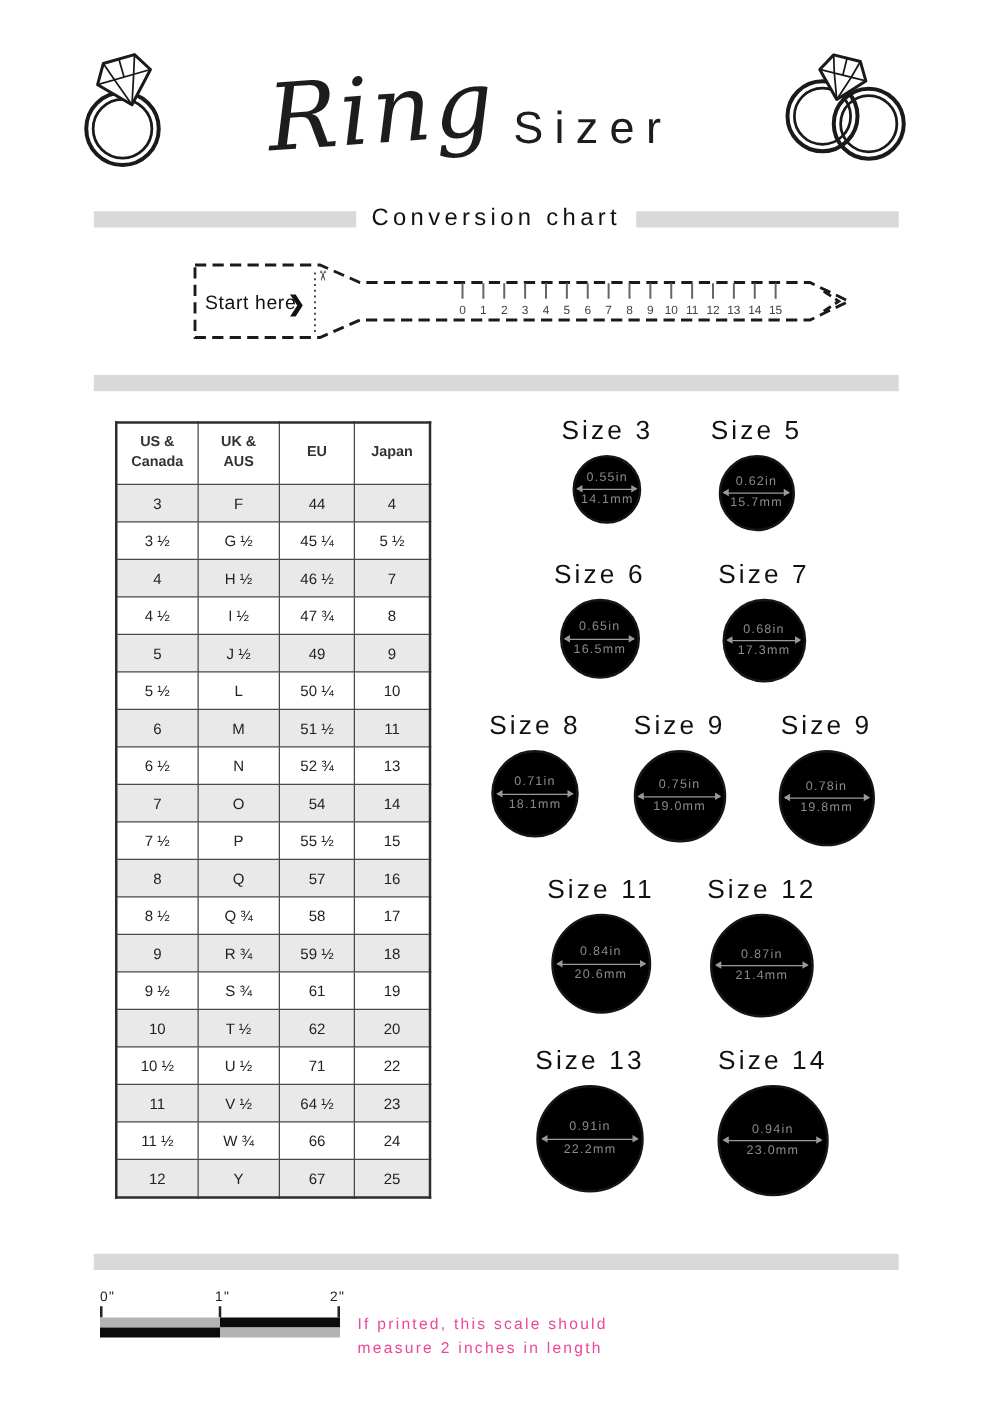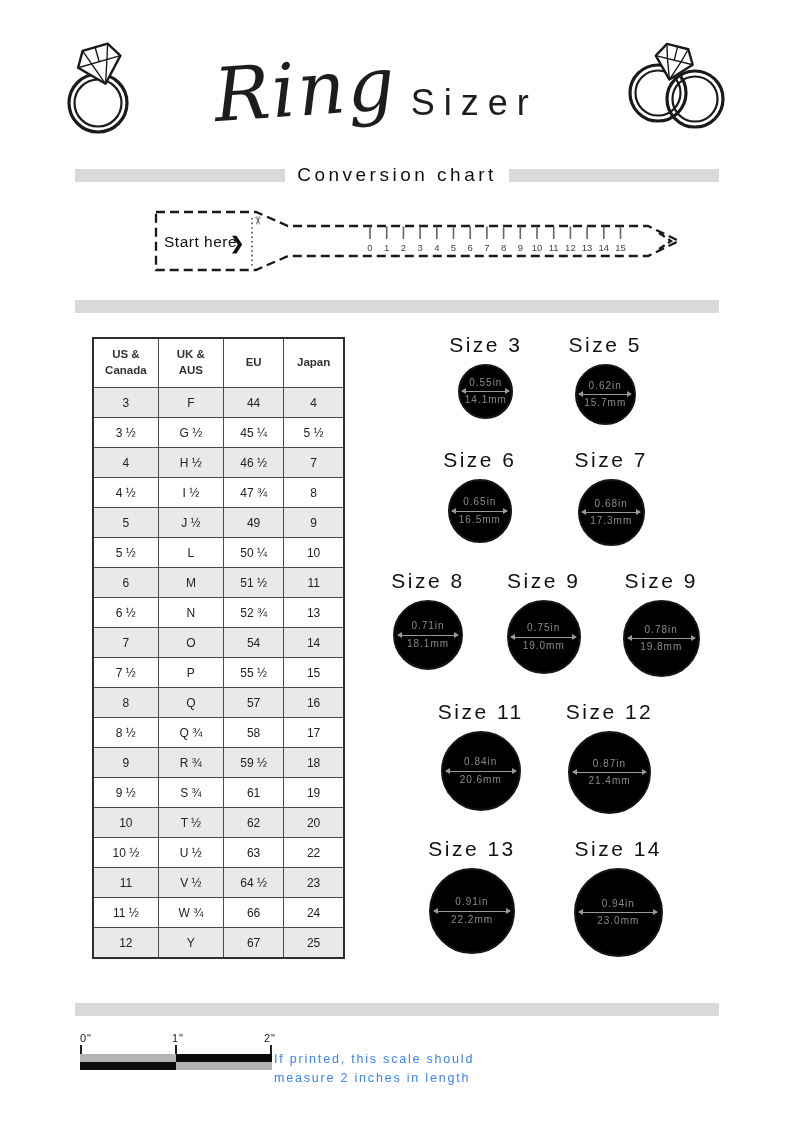--- a/index.html
+++ b/index.html
@@ -252,7 +252,7 @@
           <tr>
             <td class="cell">10 ½</td>
             <td class="cell">U ½</td>
-            <td class="cell">63</td>
+            <td class="cell">71</td>
             <td class="cell">22</td>
           </tr>
           <tr class="alt">

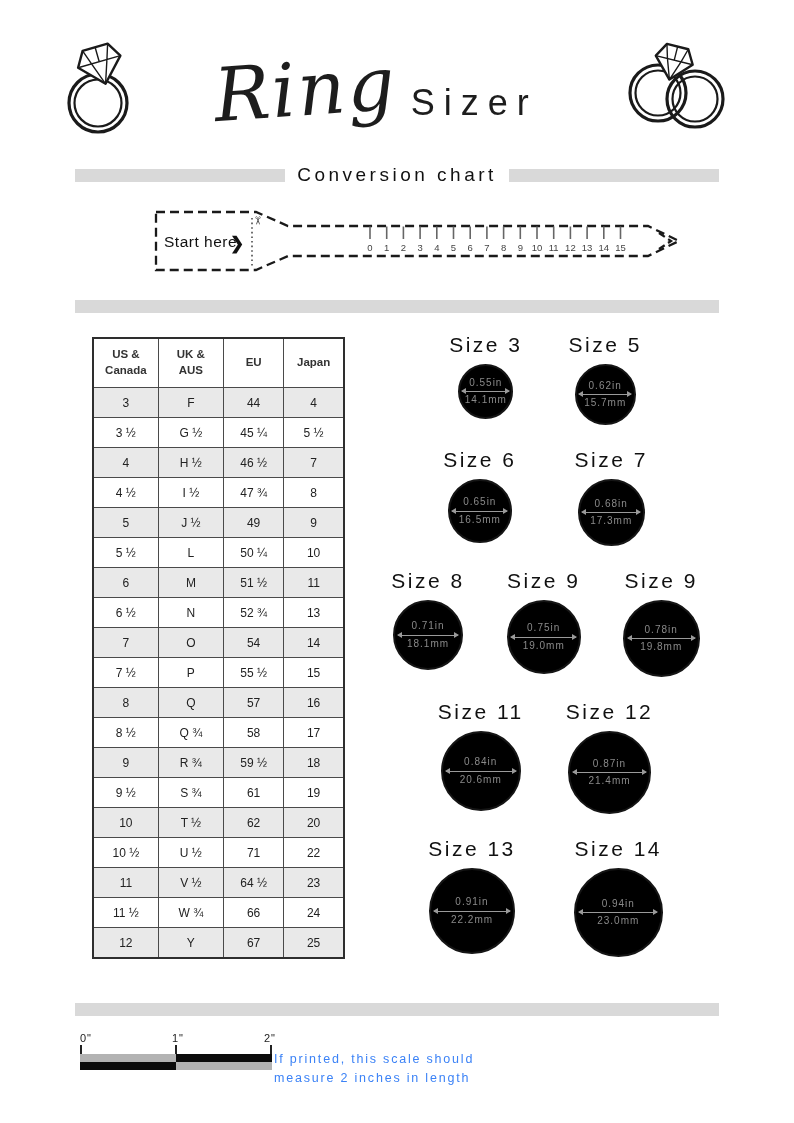--- a/index.html
+++ b/index.html
@@ -55,7 +55,7 @@
   .seg{width:96px;height:8px;}
   .seg.gray{background:#b3b3b3;}
   .seg.black{background:#0c0c0c;}
-  .footer-note{margin-top:18px;font-size:12.5px;letter-spacing:1.8px;color:#3b82f6;line-height:1.55;white-space:pre-line;}
+  .footer-note{margin-left:12px;margin-top:18px;font-size:12.5px;letter-spacing:1.8px;color:#ec4899;line-height:1.55;white-space:pre-line;}
 </style>
 </head>
 <body>

